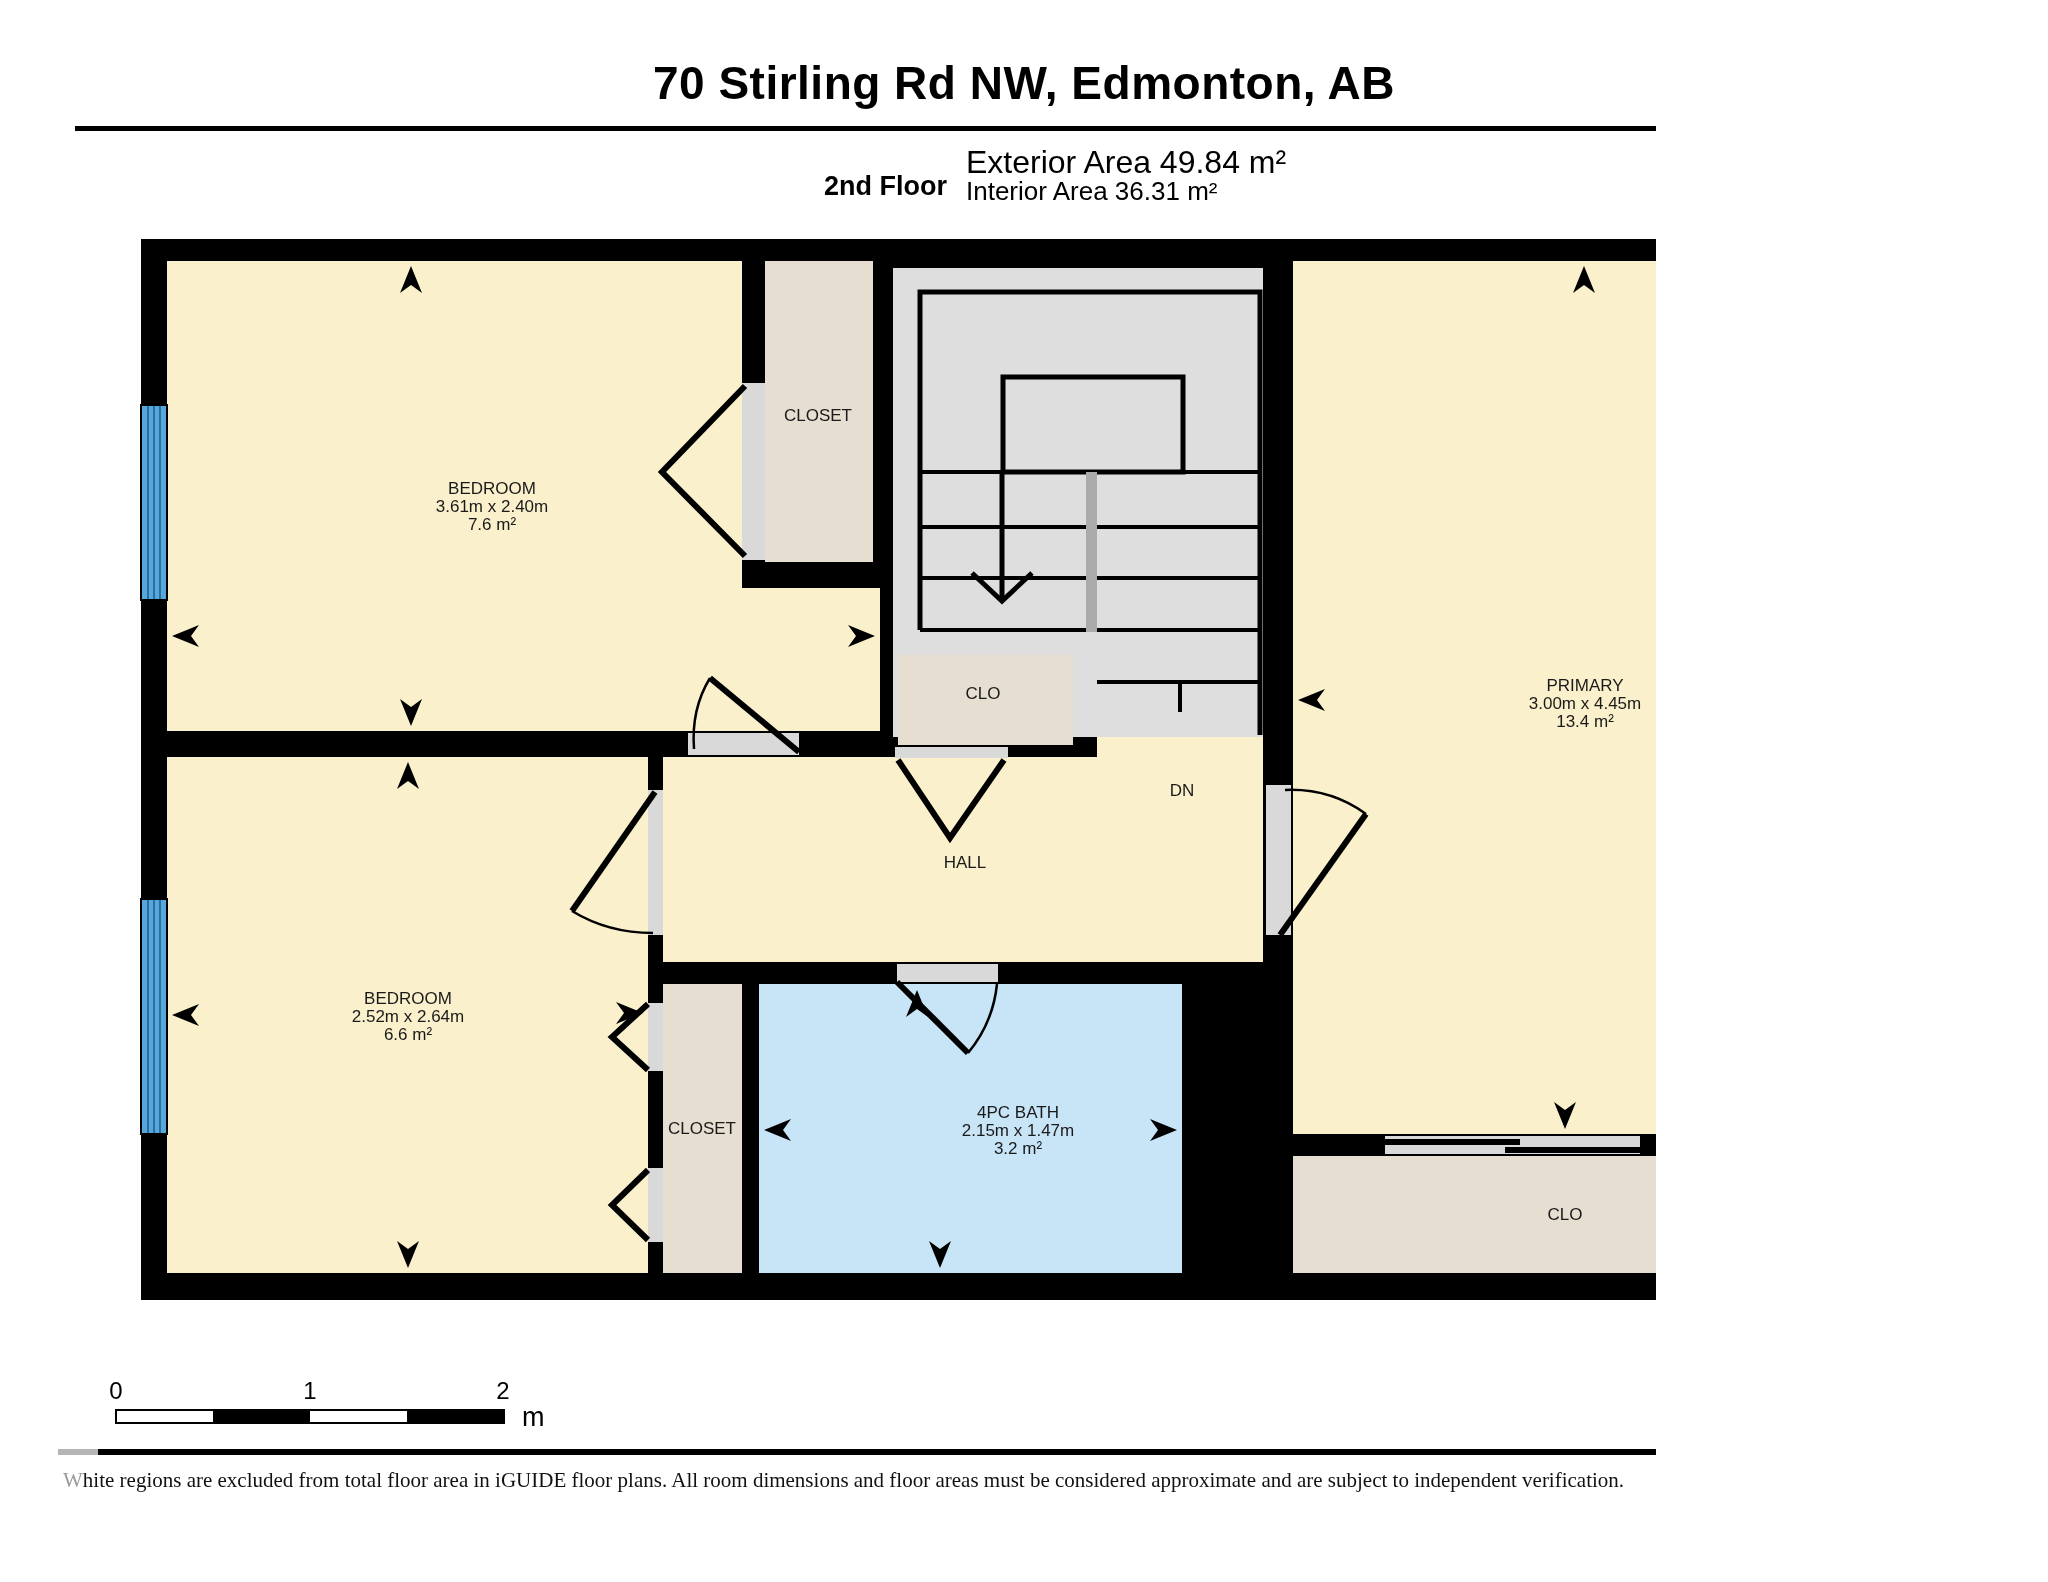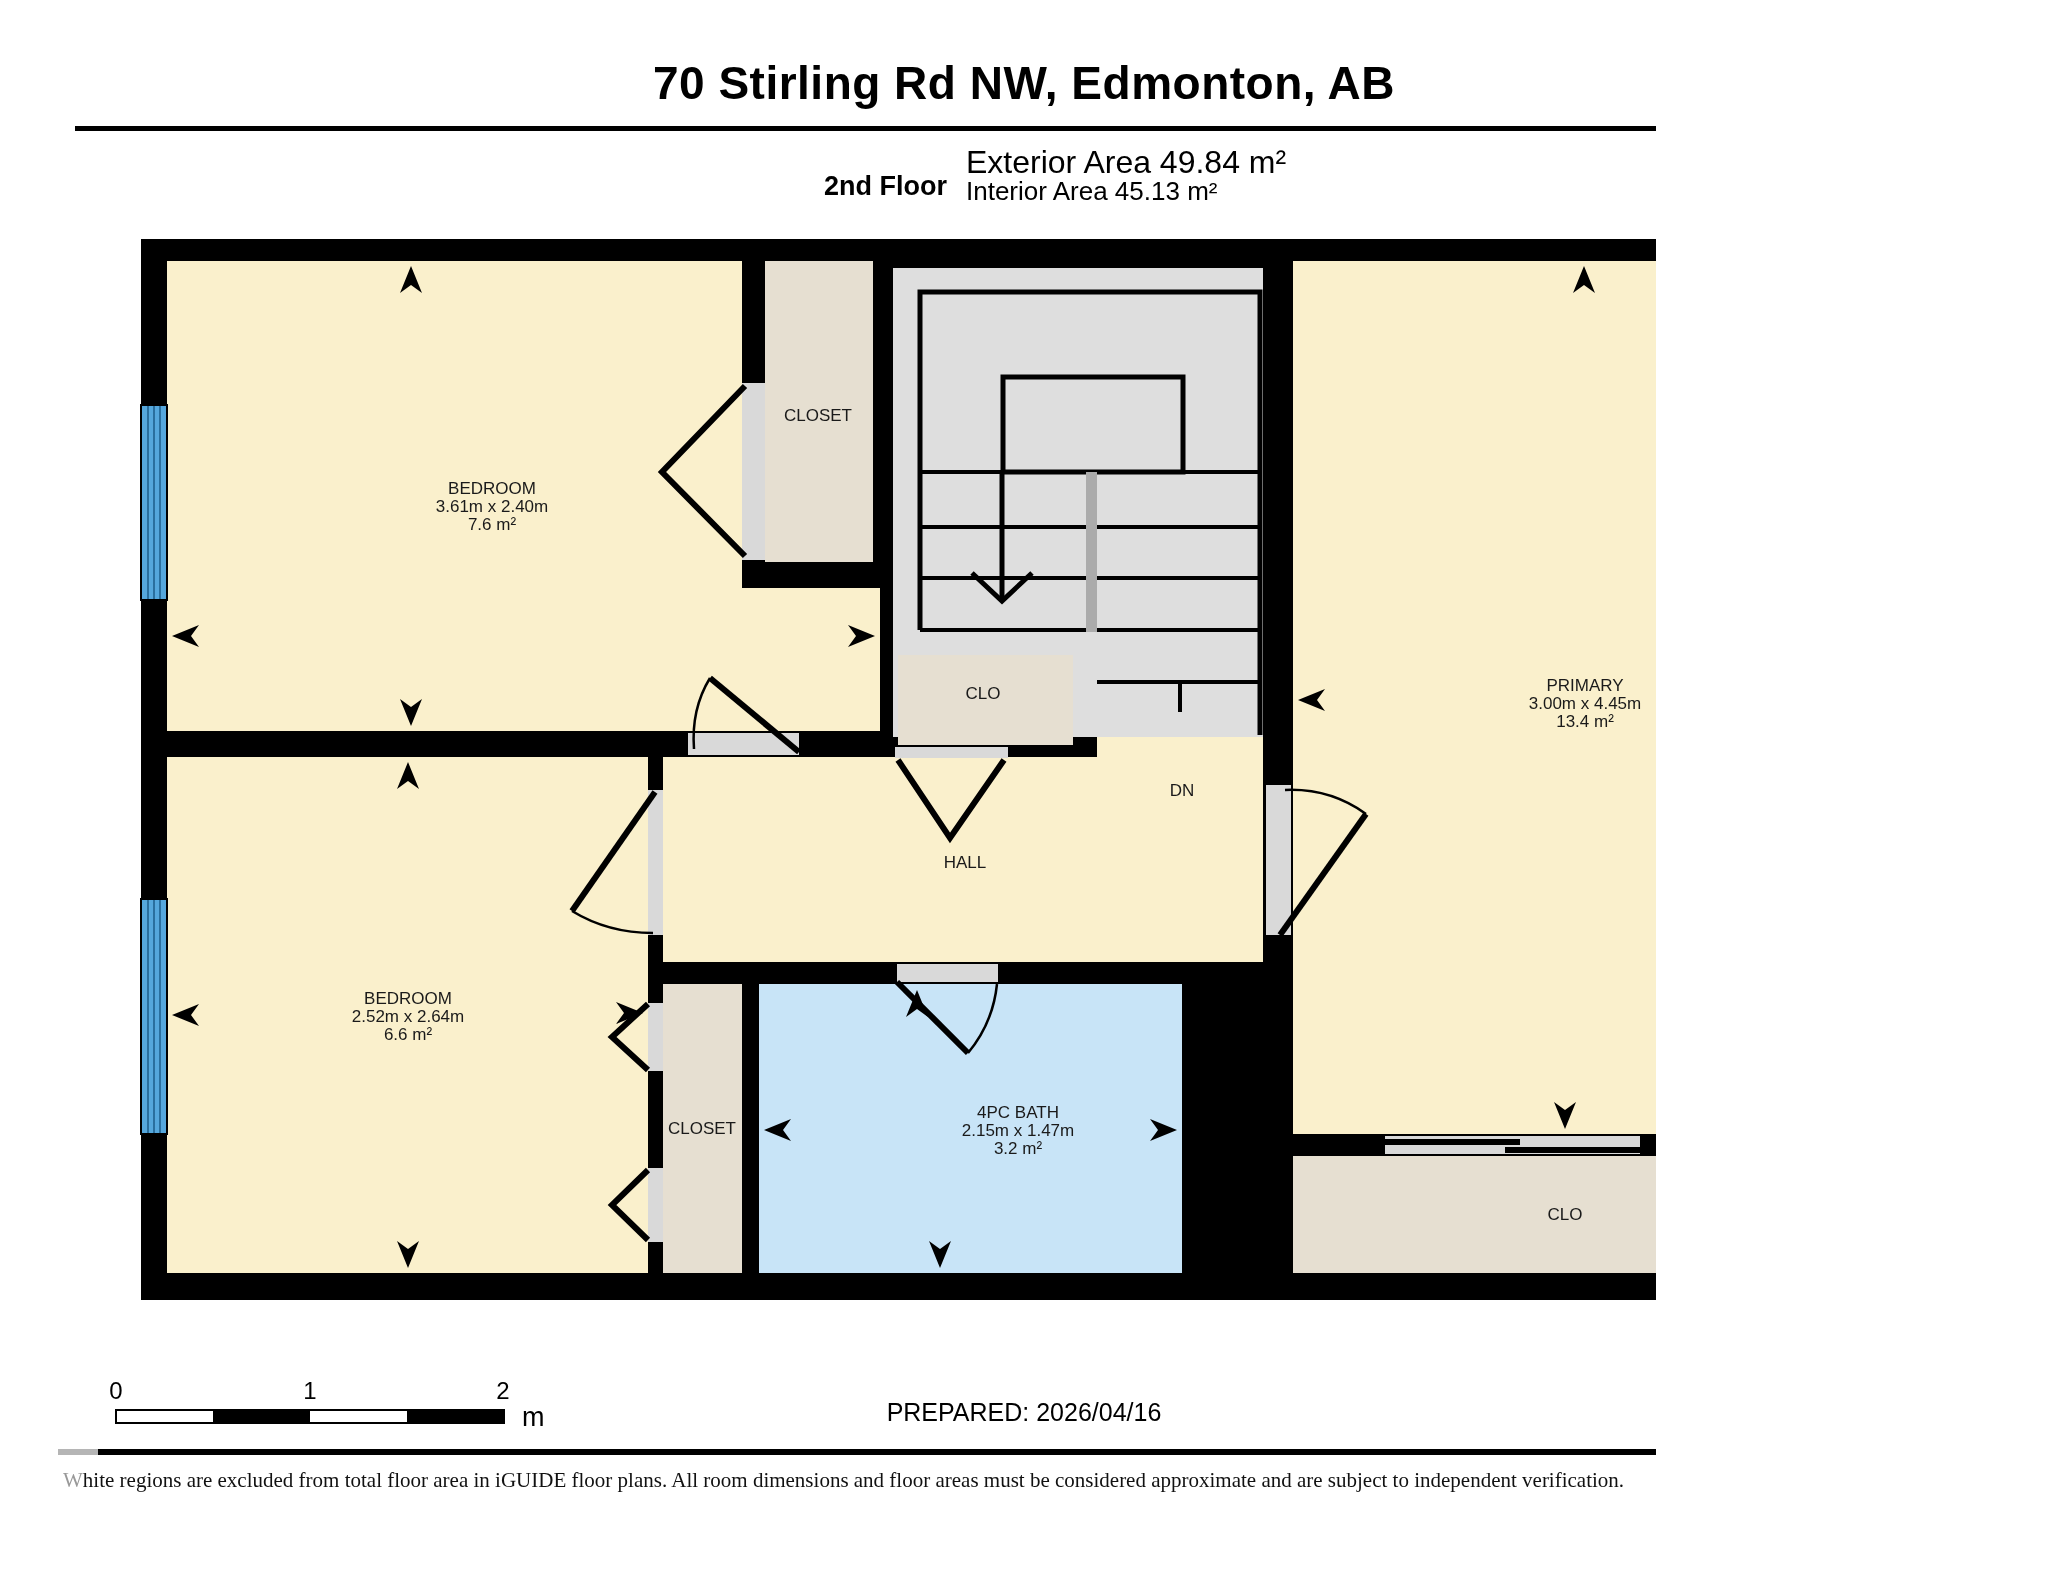--- a/index.html
+++ b/index.html
@@ -31,7 +31,7 @@
   <div class="abs" id="rule-top"></div>
   <div class="abs" id="floor-label">2nd Floor</div>
   <div class="abs" id="ext-area">Exterior Area 49.84 m²</div>
-  <div class="abs" id="int-area">Interior Area 45.13 m²</div>
+  <div class="abs" id="int-area">Interior Area 36.31 m²</div>
 
   <svg class="abs" style="left:0;top:0" width="2048" height="1582" viewBox="0 0 2048 1582">
 

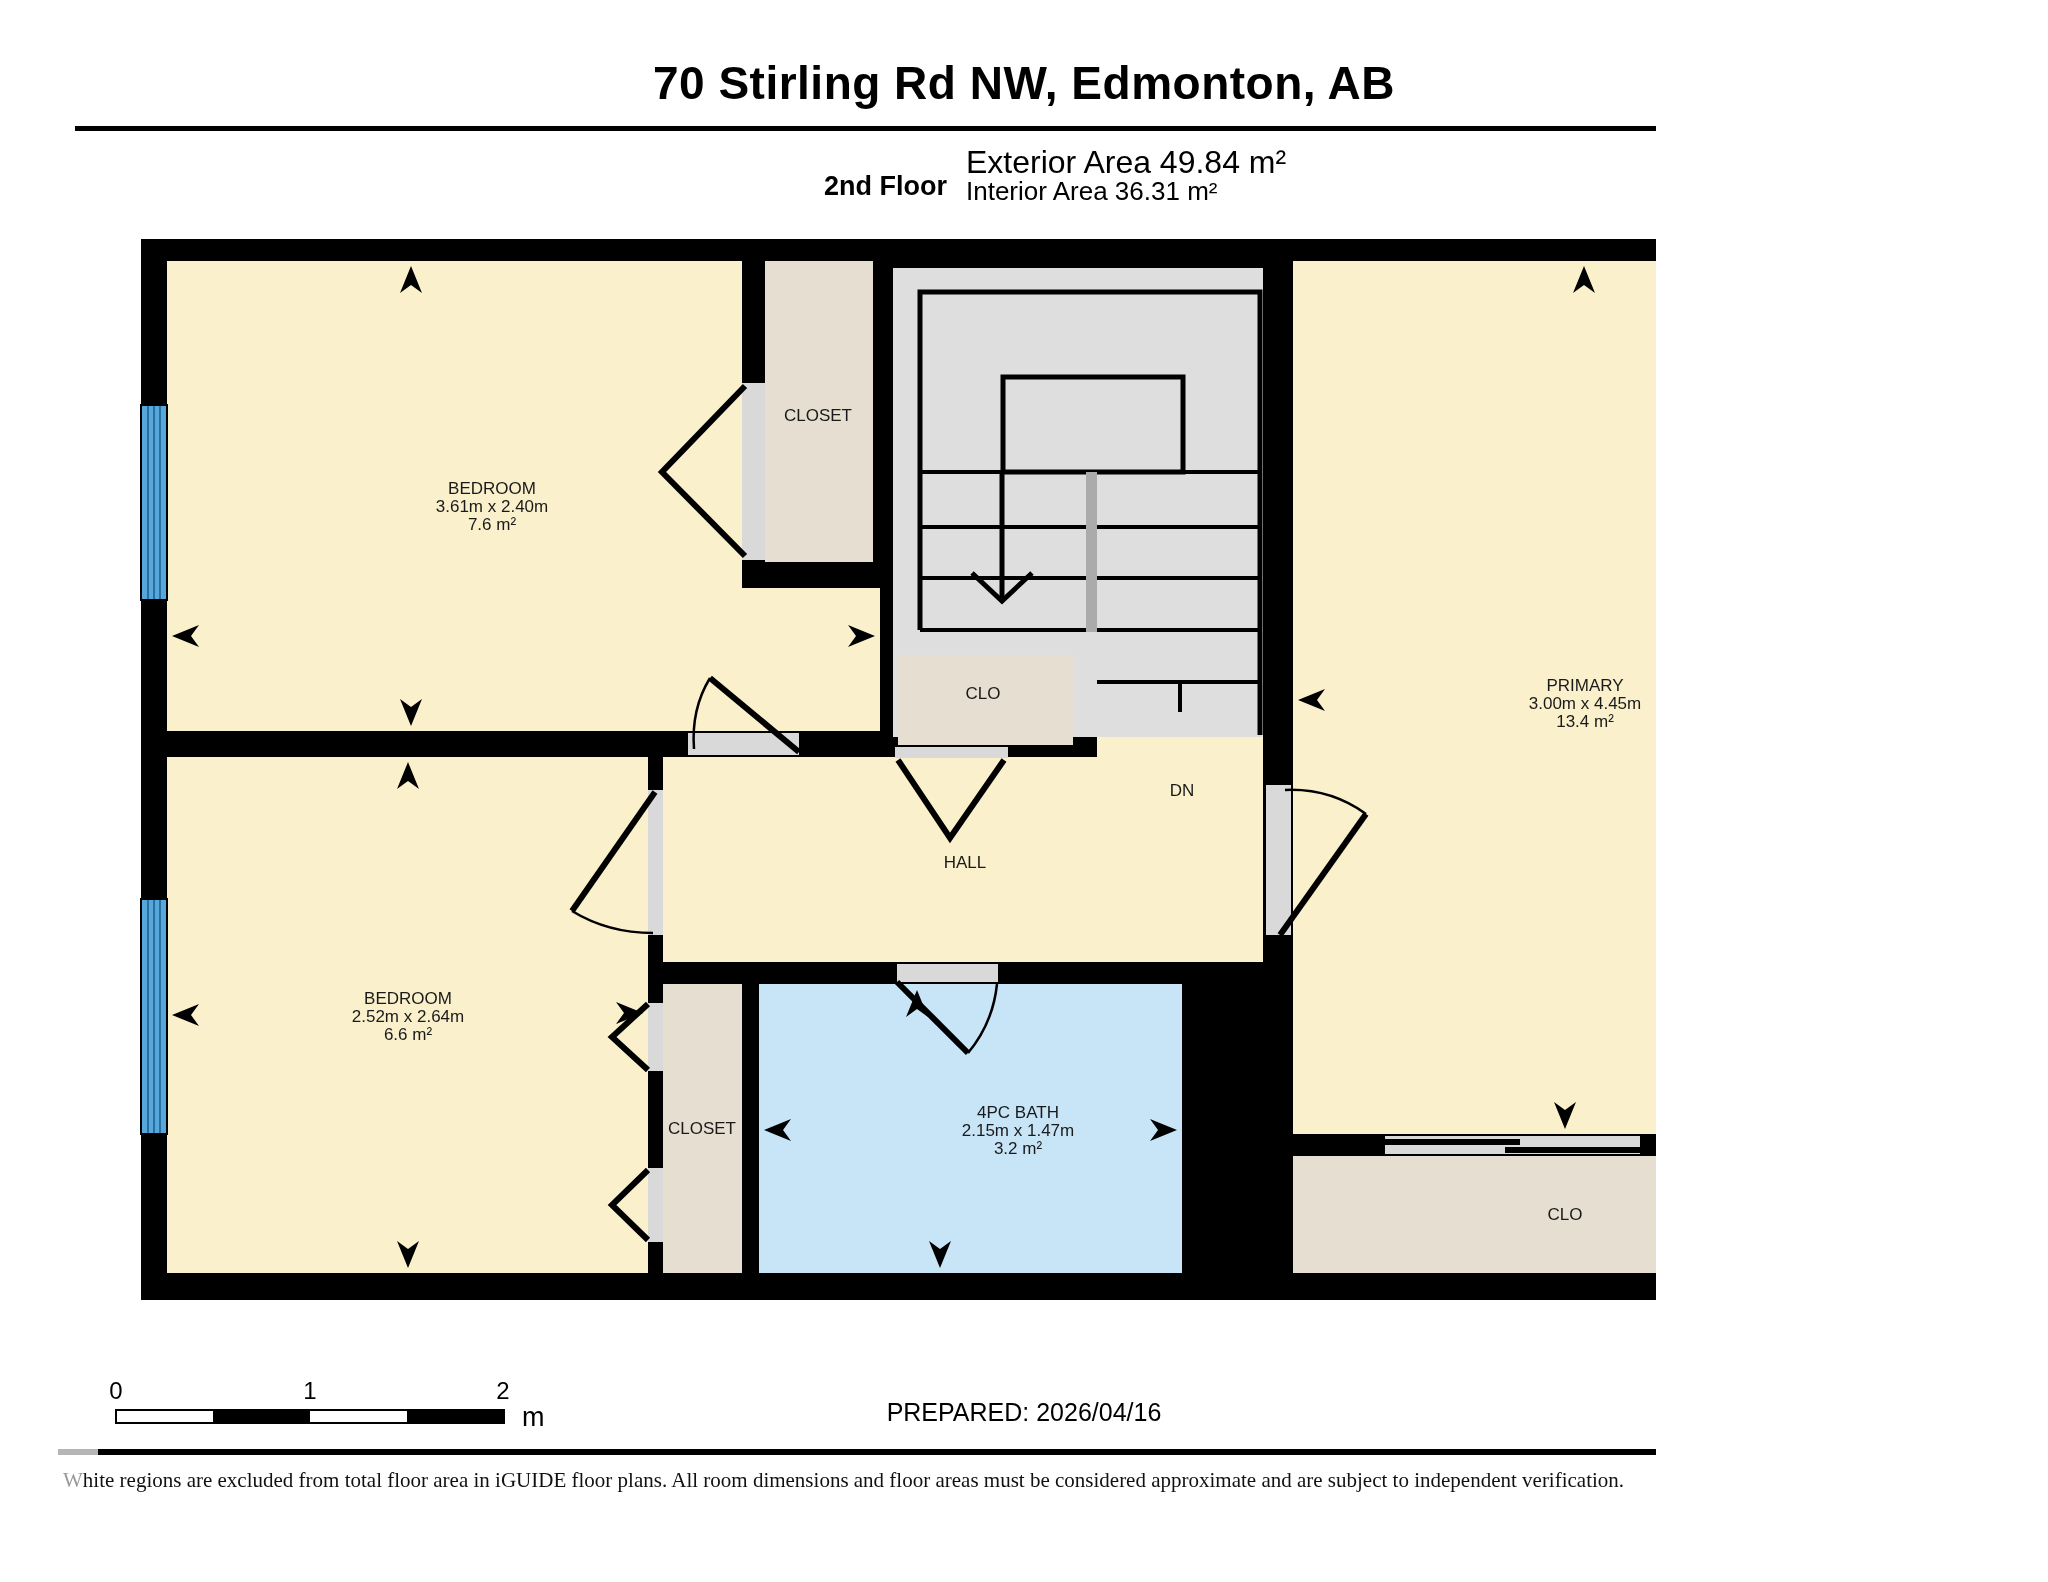--- a/index.html
+++ b/index.html
@@ -188,7 +188,6 @@
     </g>
   </svg>
 
-  <div class="abs" id="prepared">PREPARED: 2026/04/16</div>
   <div class="abs" id="rule-bottom-stub"></div>
   <div class="abs" id="rule-bottom"></div>
   <div class="abs" id="disclaimer"><span class="gray-w">W</span><span>hite regions are excluded from total floor area in iGUIDE floor plans. All room dimensions and floor areas must be considered approximate and are subject to independent verification.</span></div>

